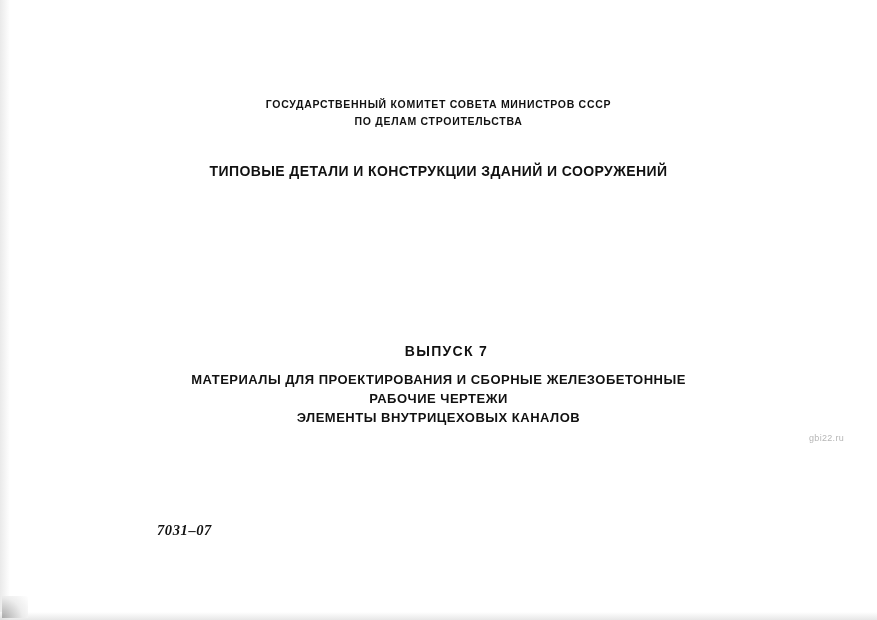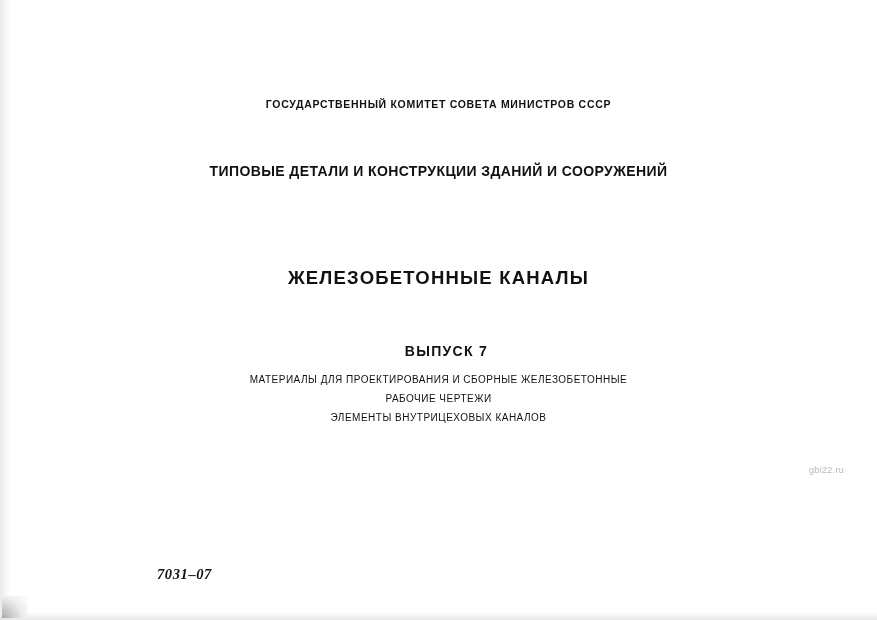--- a/index.html
+++ b/index.html
@@ -162,6 +162,7 @@
 
     <div class="org center">
       <span class="line">ГОСУДАРСТВЕННЫЙ КОМИТЕТ СОВЕТА  МИНИСТРОВ СССР</span>
+      <span class="line">ПО ДЕЛАМ СТРОИТЕЛЬСТВА</span>
     </div>
 
     <div class="series-kind center">ТИПОВЫЕ ДЕТАЛИ И КОНСТРУКЦИИ ЗДАНИЙ И СООРУЖЕНИЙ</div>

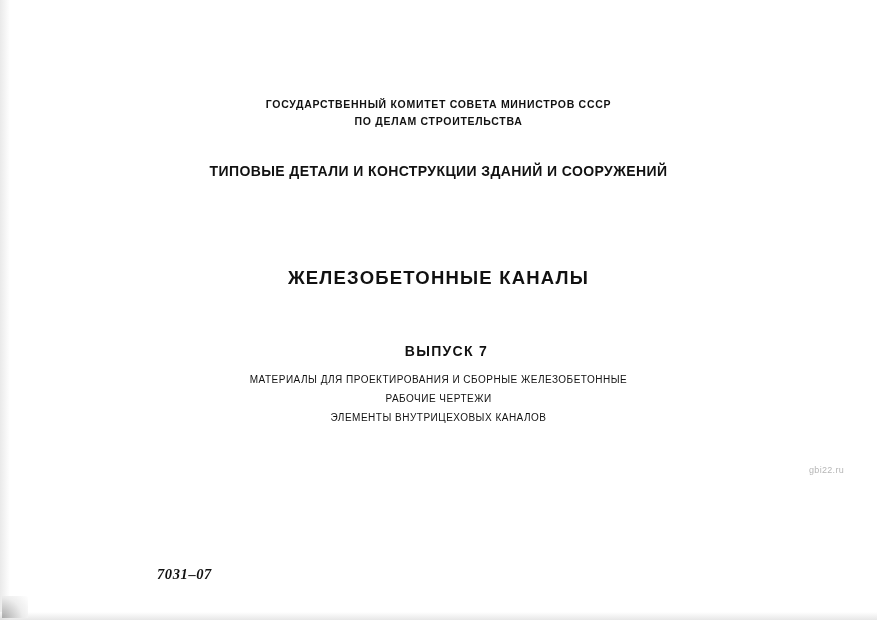--- a/index.html
+++ b/index.html
@@ -169,7 +169,6 @@
 
 
     <div class="title center">
-      <span class="line">ЖЕЛЕЗОБЕТОННЫЕ  КАНАЛЫ</span>
     </div>
 
     <div class="issue center">ВЫПУСК  7</div>

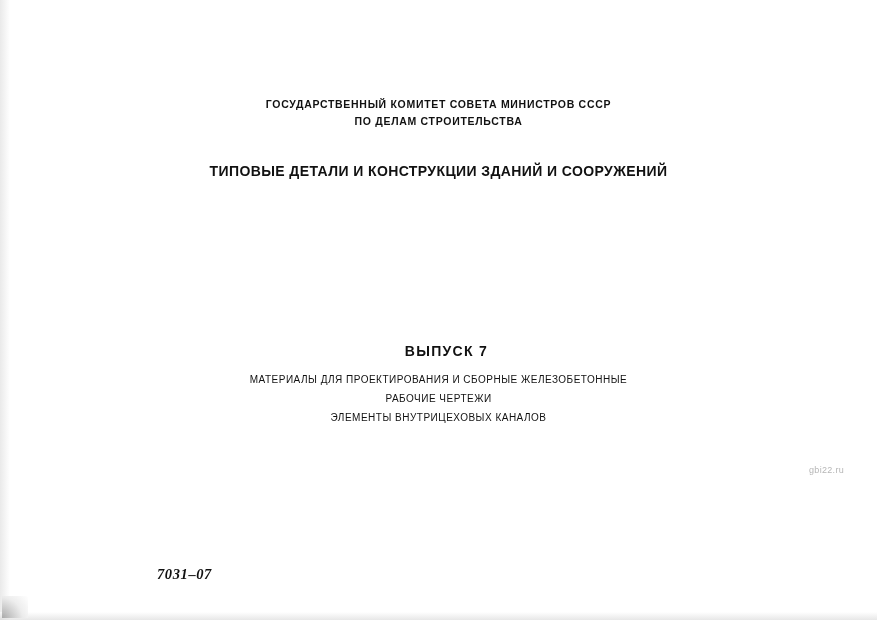--- a/index.html
+++ b/index.html
@@ -110,8 +110,8 @@
     position: absolute;
     top: 370px;
     left: 0; right: 0;
-    font-size: 10px;
-    font-weight: normal;
+    font-size: 13px;
+    font-weight: bold;
     letter-spacing: 0.5px;
     line-height: 19px;
   }

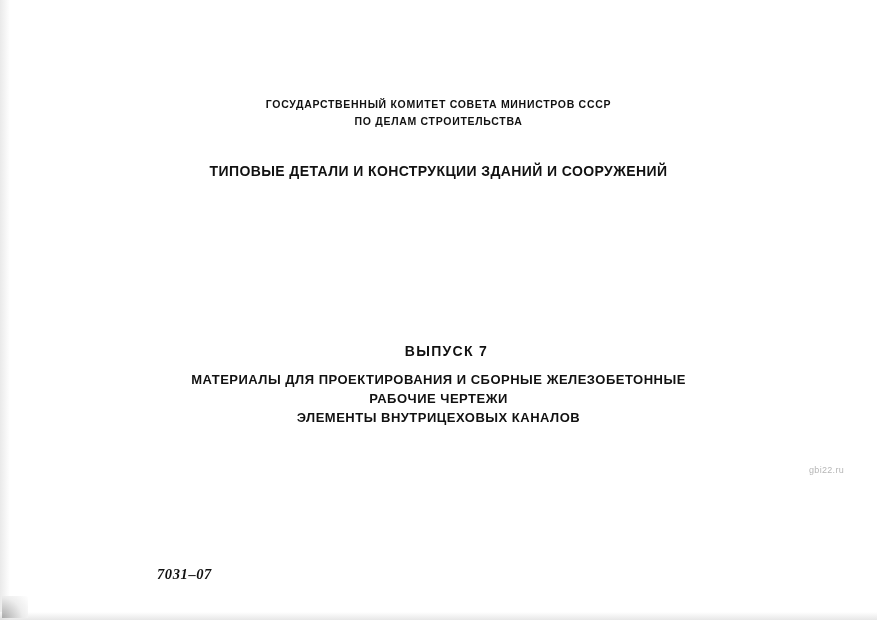--- a/index.html
+++ b/index.html
@@ -123,7 +123,6 @@
     font-size: 9px;
     color: #b6b6b6;
     letter-spacing: 0.3px;
-    margin-top: 32px;
   }
 
   .code {

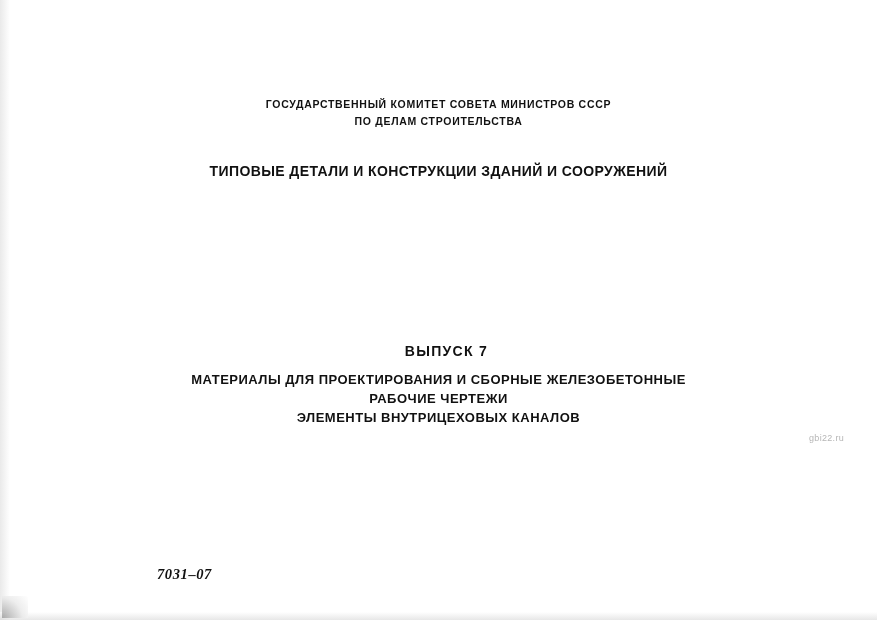--- a/index.html
+++ b/index.html
@@ -134,7 +134,6 @@
     font-style: italic;
     letter-spacing: 0.6px;
     font-family: "Liberation Serif", serif;
-    margin-top: 44px;
   }
 
   .imprint {

